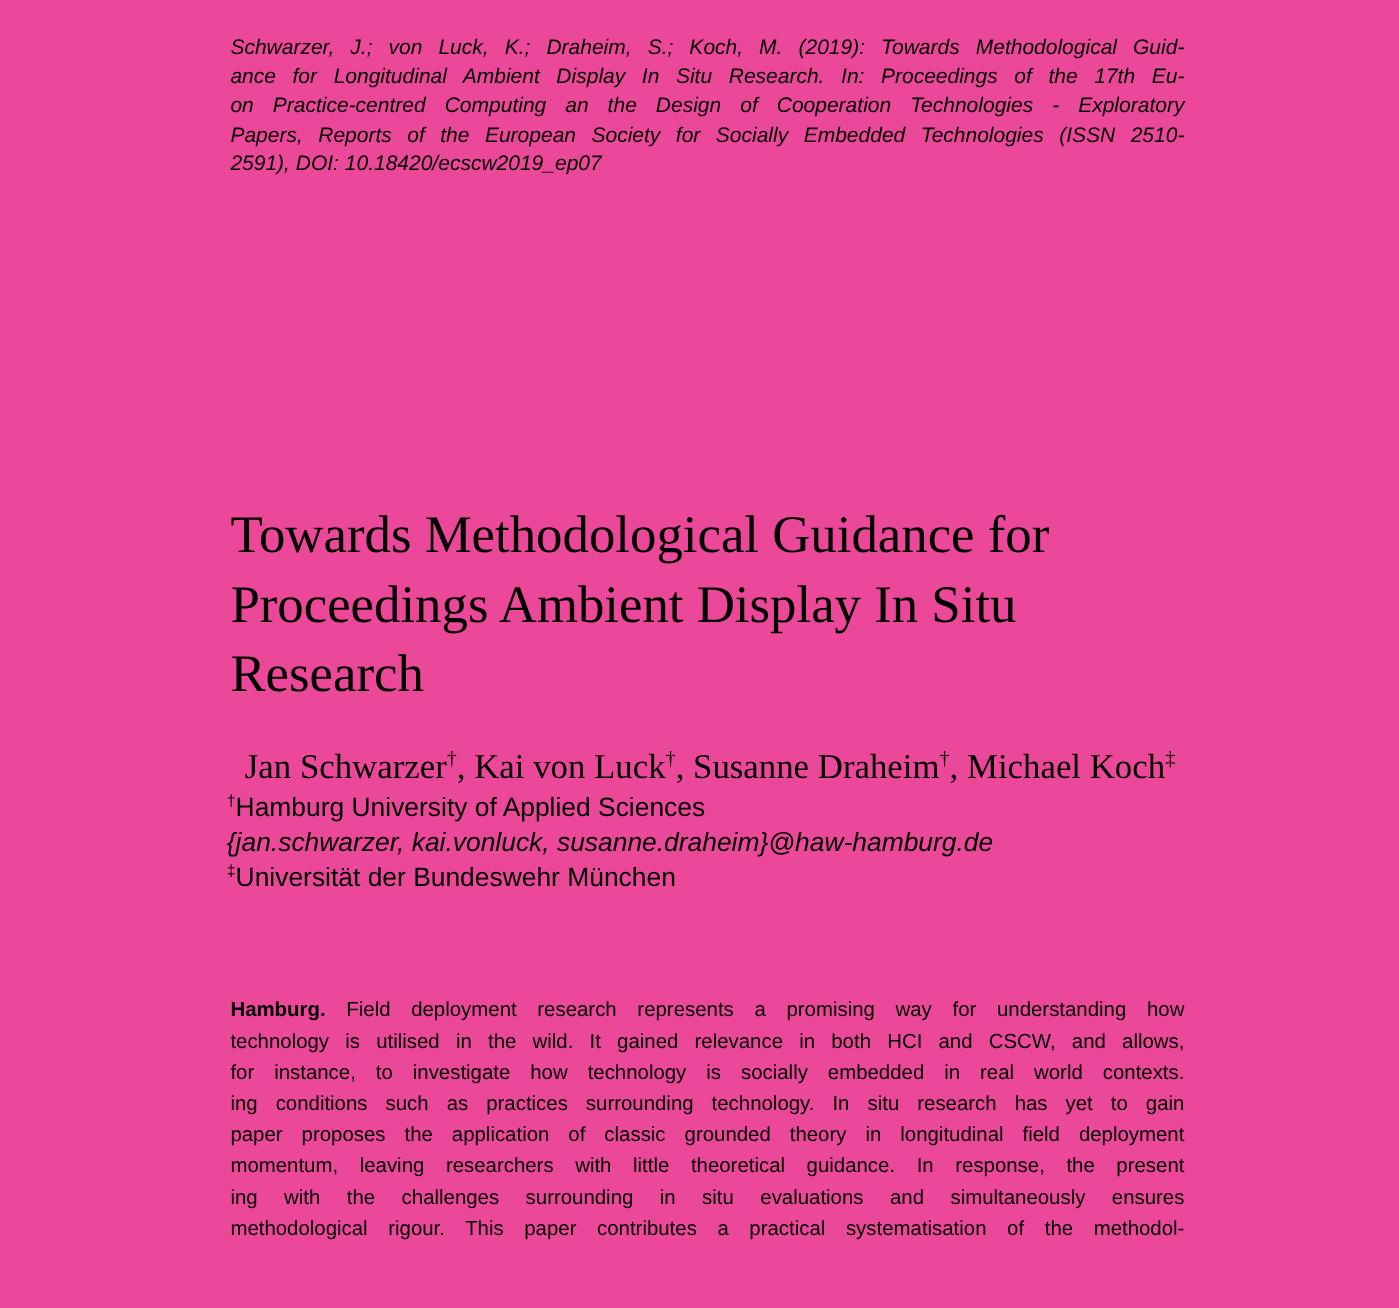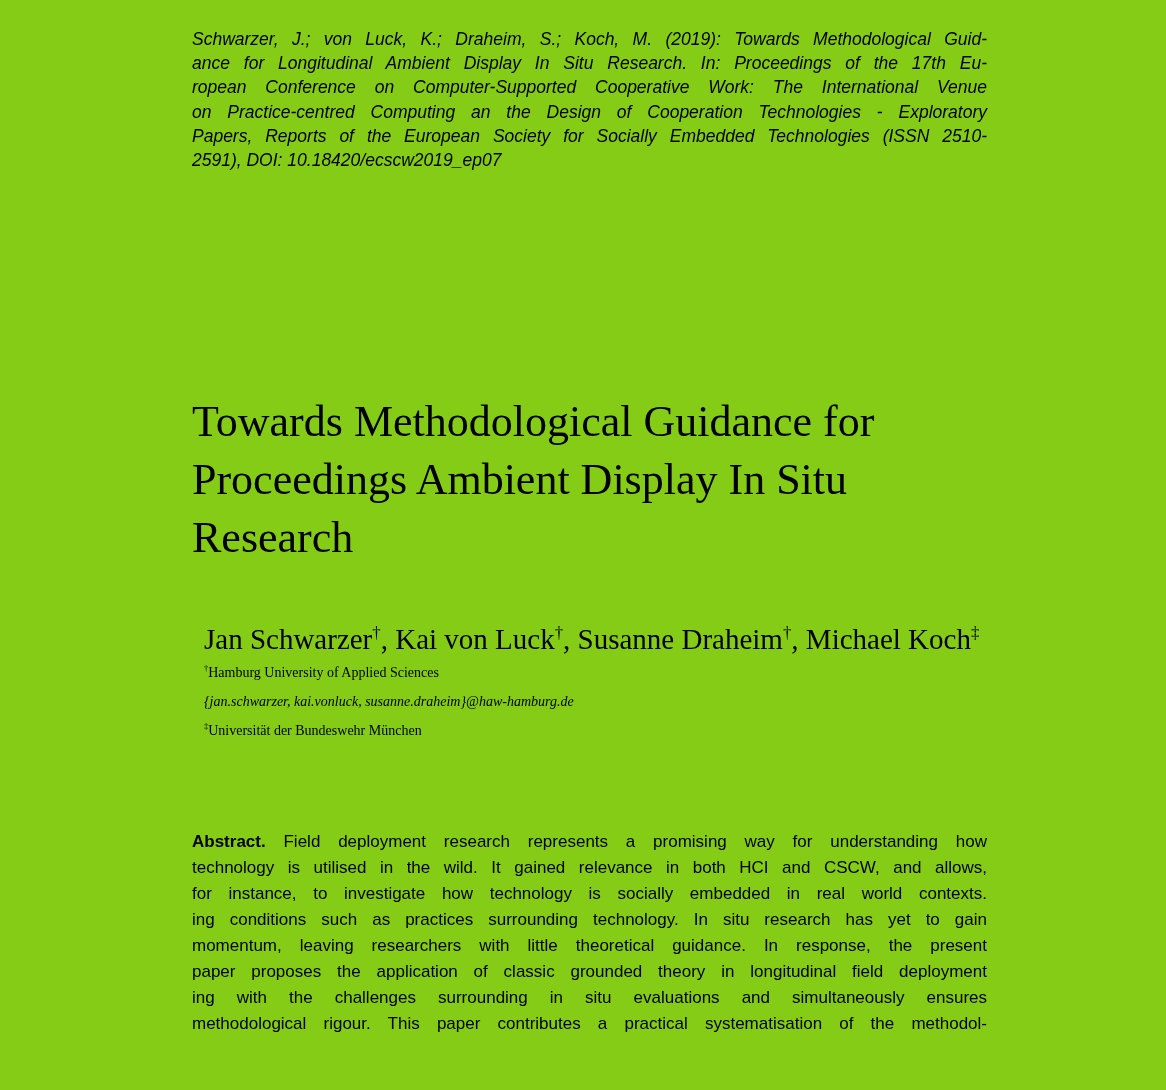--- a/index.html
+++ b/index.html
@@ -10,7 +10,7 @@
     font-family: "Liberation Sans", sans-serif;
     color: #000000;
   }
-  .page { position: relative; width: 1166px; height: 1090px; background: #84cc16; }
+  .page { position: relative; width: 1166px; height: 1090px; background: #ec4899; }
 
   
   .citation {

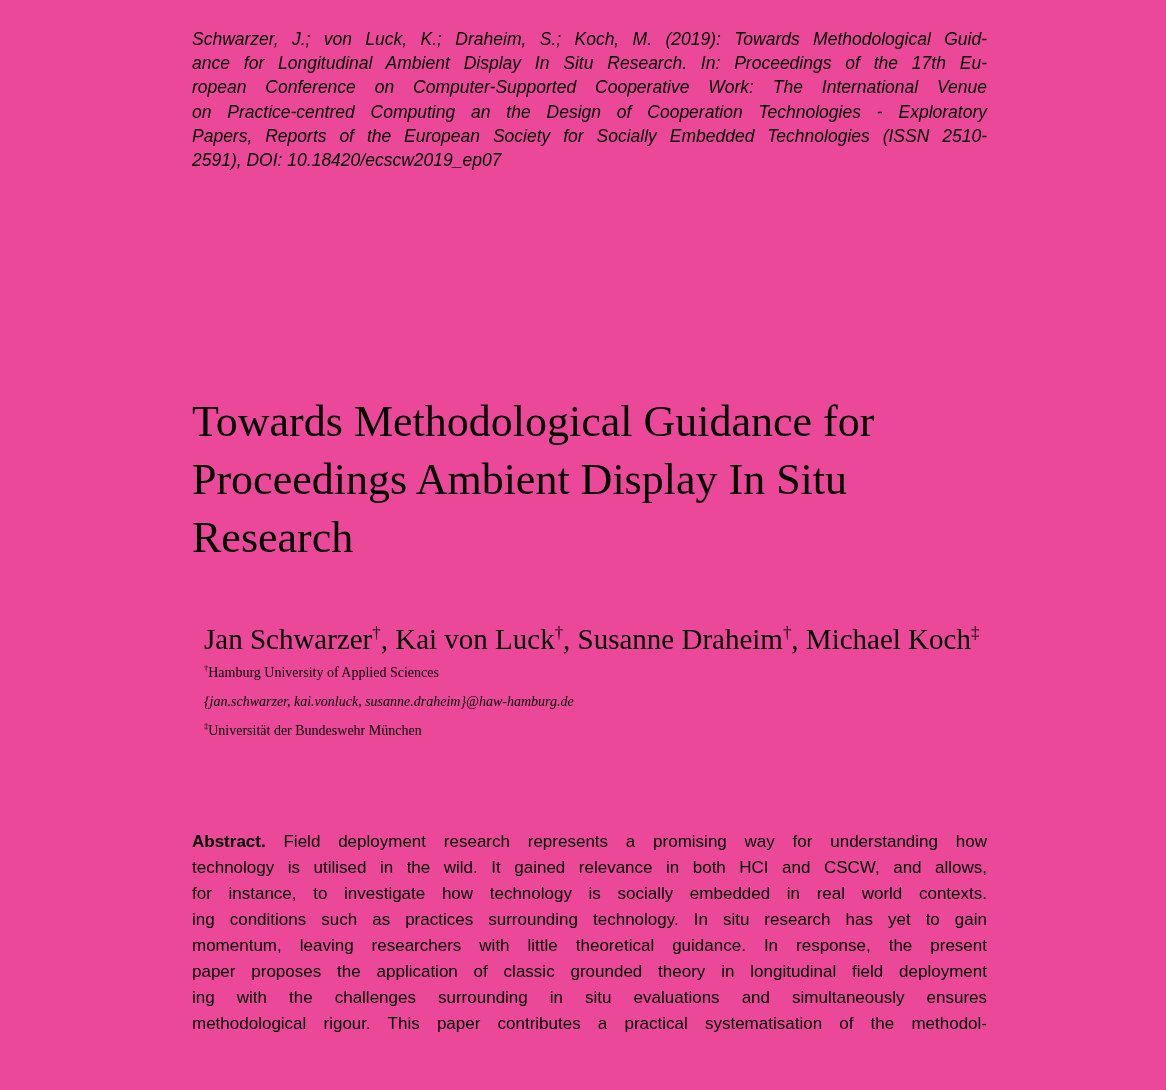--- a/index.html
+++ b/index.html
@@ -75,7 +75,6 @@
   <section class="citation">
     <div class="jline">Schwarzer, J.; von Luck, K.; Draheim, S.; Koch, M. (2019): Towards Methodological Guid-</div>
     <div class="jline">ance for Longitudinal Ambient Display In Situ Research. In: Proceedings of the 17th Eu-</div>
-    <div class="jline">ropean Conference on Computer-Supported Cooperative Work: The International Venue</div>
     <div class="jline">on Practice-centred Computing an the Design of Cooperation Technologies - Exploratory</div>
     <div class="jline">Papers, Reports of the European Society for Socially Embedded Technologies (ISSN 2510-</div>
     <div class="jline no-just">2591), DOI: 10.18420/ecscw2019_ep07</div>

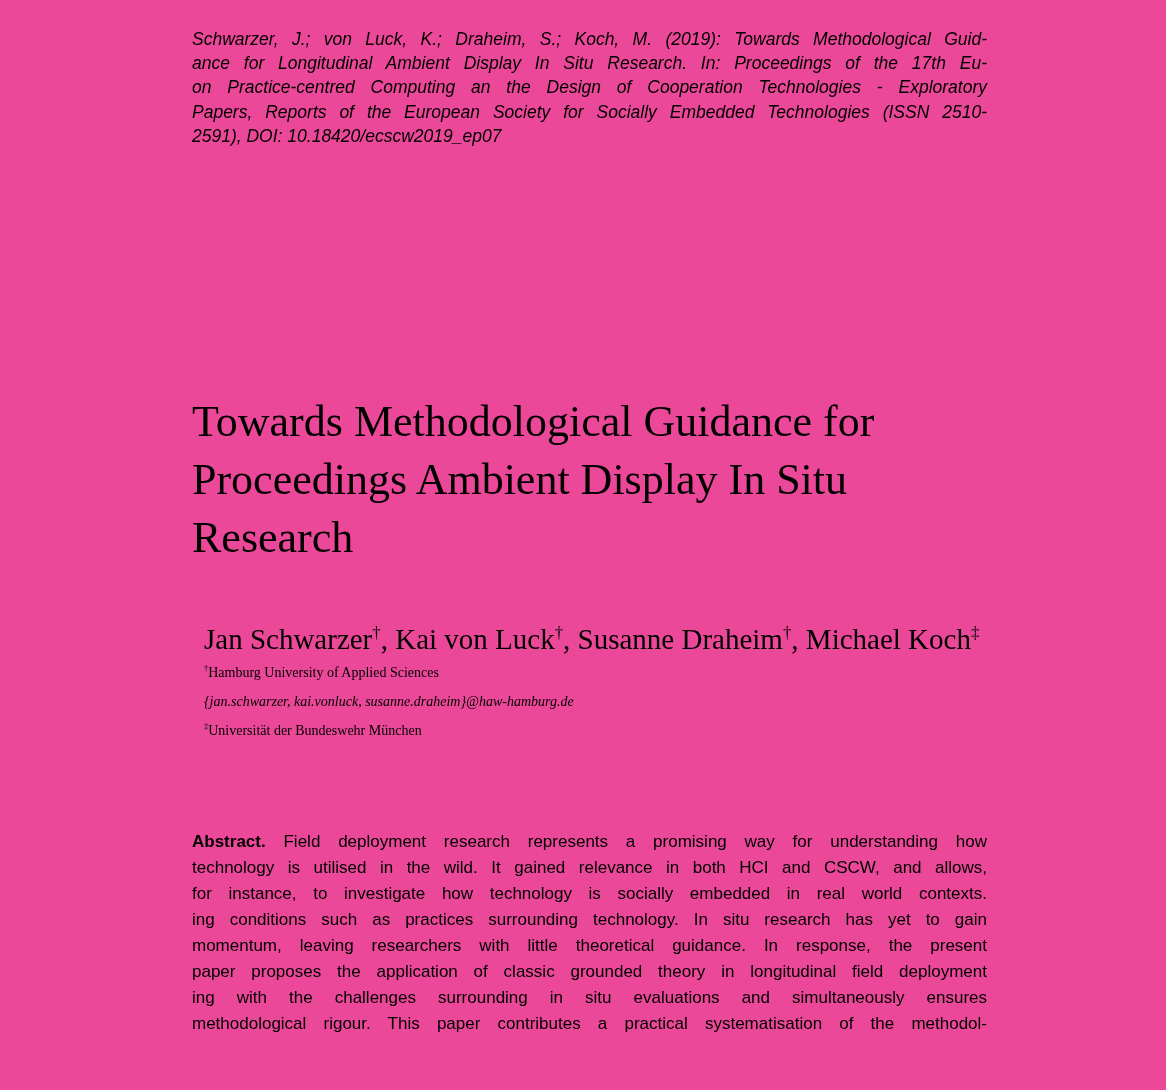--- a/index.html
+++ b/index.html
@@ -25,7 +25,7 @@
 
   
   .title {
-    position: absolute; left: 192px; top: 393px; width: 930px;
+    position: absolute; left: 192px; top: 417px; width: 930px;
     font-family: "Liberation Serif", serif;
     font-weight: 400;
     font-size: 44px; line-height: 58px;

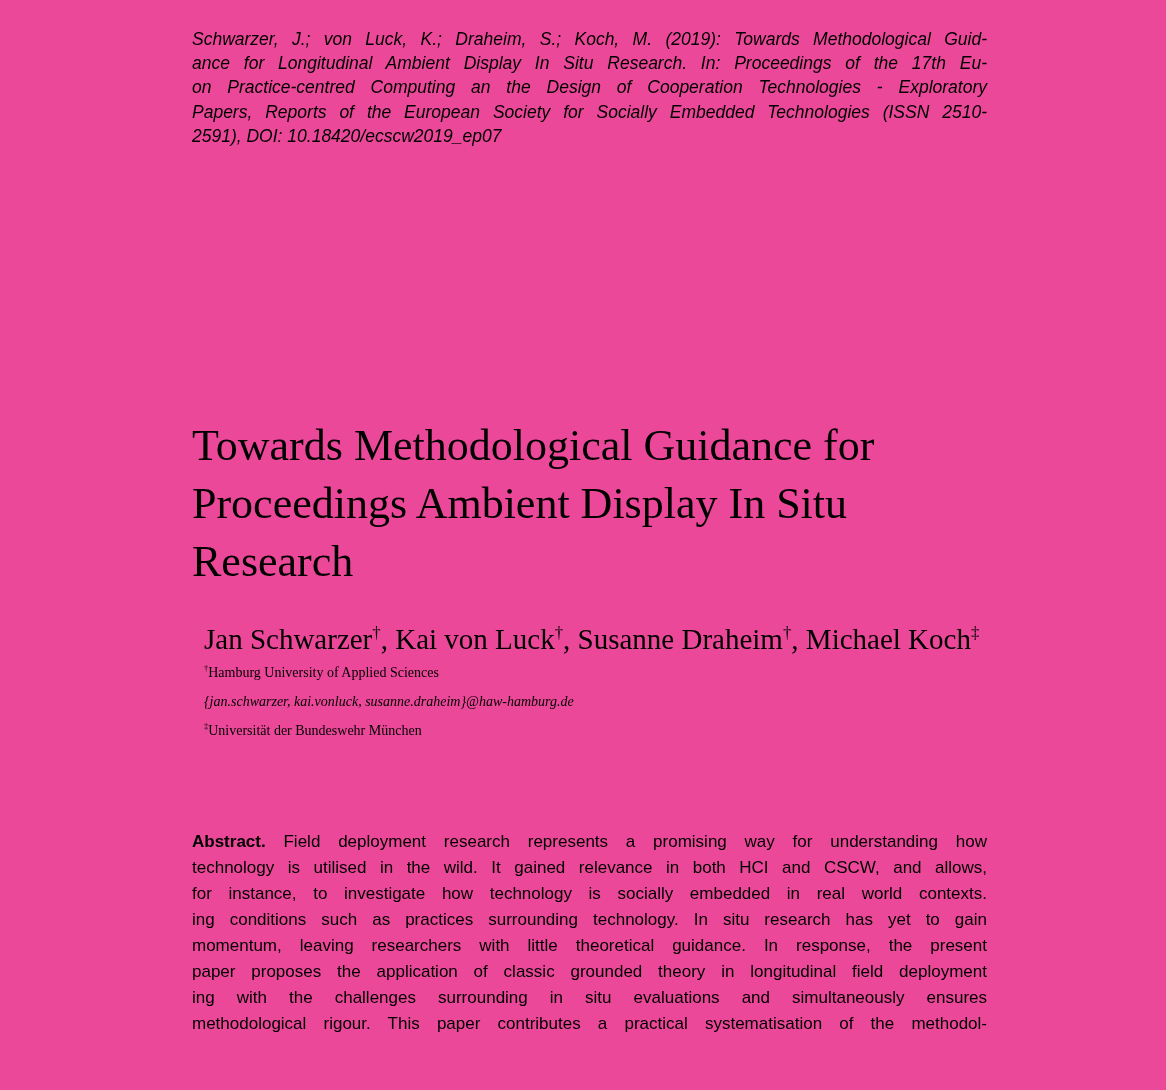--- a/index.html
+++ b/index.html
@@ -49,9 +49,9 @@
 
   
   .affiliations {
-    position: absolute; left: 204px; top: 658px; width: 930px;
-    font-family: Liberation Serif, serif;
-    font-size: 14px; line-height: 29px;
+    position: absolute; left: 189px; top: 658px; width: 930px;
+    font-family: Liberation Sans, sans-serif;
+    font-size: 22px; line-height: 29px;
     white-space: nowrap;
     color: #000;
   }

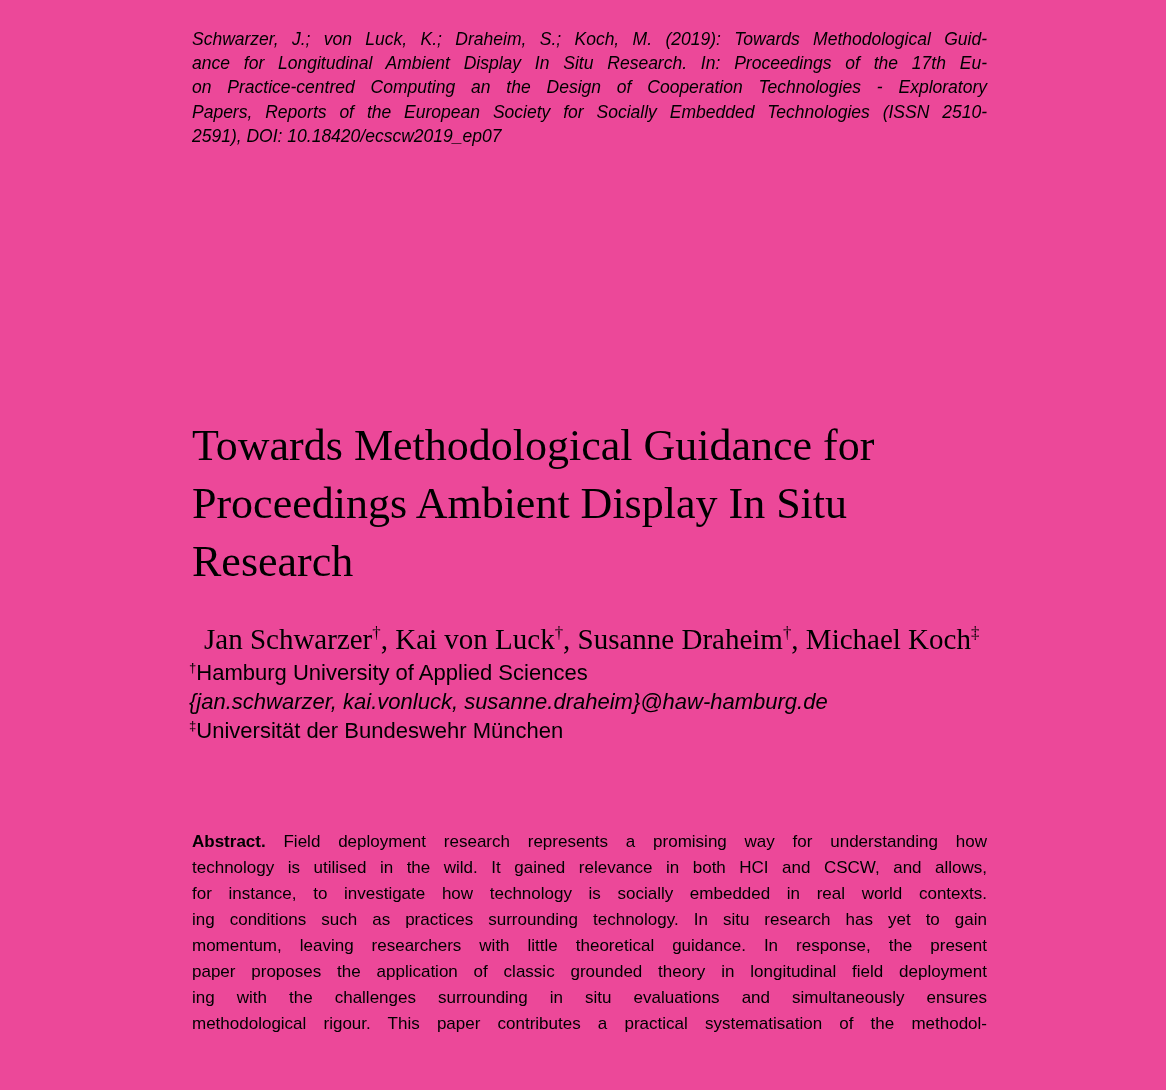--- a/index.html
+++ b/index.html
@@ -98,7 +98,7 @@
 
   <section class="abstract">
     <div class="jline">
-      <span class="abs-label">Abstract.</span>
+      <span class="abs-label">Hamburg.</span>
       <span>Field deployment research represents a promising way for understanding how</span>
     </div>
     <div class="jline">technology is utilised in the wild. It gained relevance in both HCI and CSCW, and allows,</div>

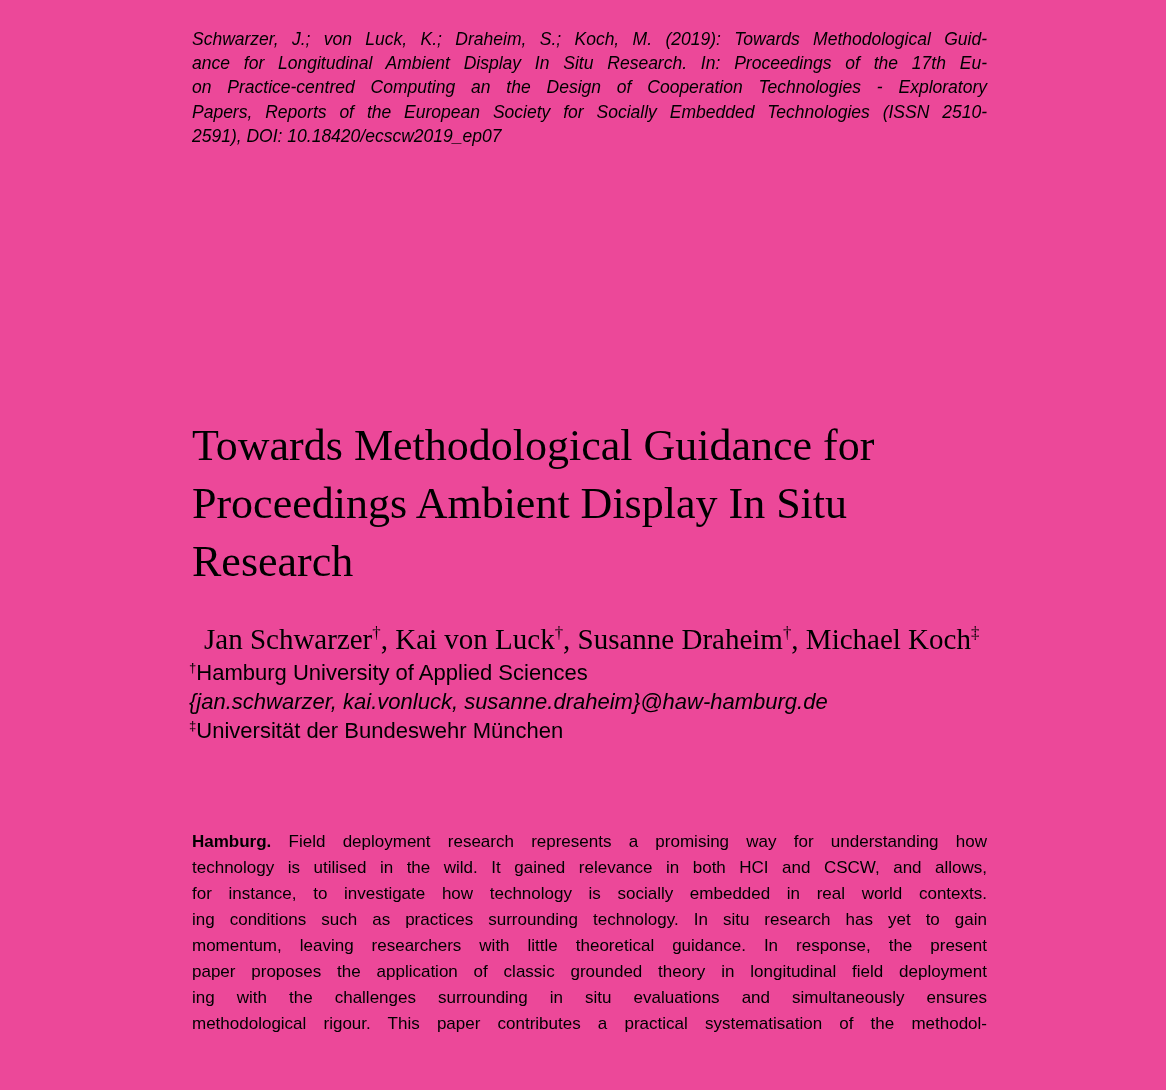--- a/index.html
+++ b/index.html
@@ -104,8 +104,8 @@
     <div class="jline">technology is utilised in the wild. It gained relevance in both HCI and CSCW, and allows,</div>
     <div class="jline">for instance, to investigate how technology is socially embedded in real world contexts.</div>
     <div class="jline">ing conditions such as practices surrounding technology. In situ research has yet to gain</div>
+    <div class="jline">paper proposes the application of classic grounded theory in longitudinal field deployment</div>
     <div class="jline">momentum, leaving researchers with little theoretical guidance. In response, the present</div>
-    <div class="jline">paper proposes the application of classic grounded theory in longitudinal field deployment</div>
     <div class="jline">ing with the challenges surrounding in situ evaluations and simultaneously ensures</div>
     <div class="jline">methodological rigour. This paper contributes a practical systematisation of the methodol-</div>
   </section>

